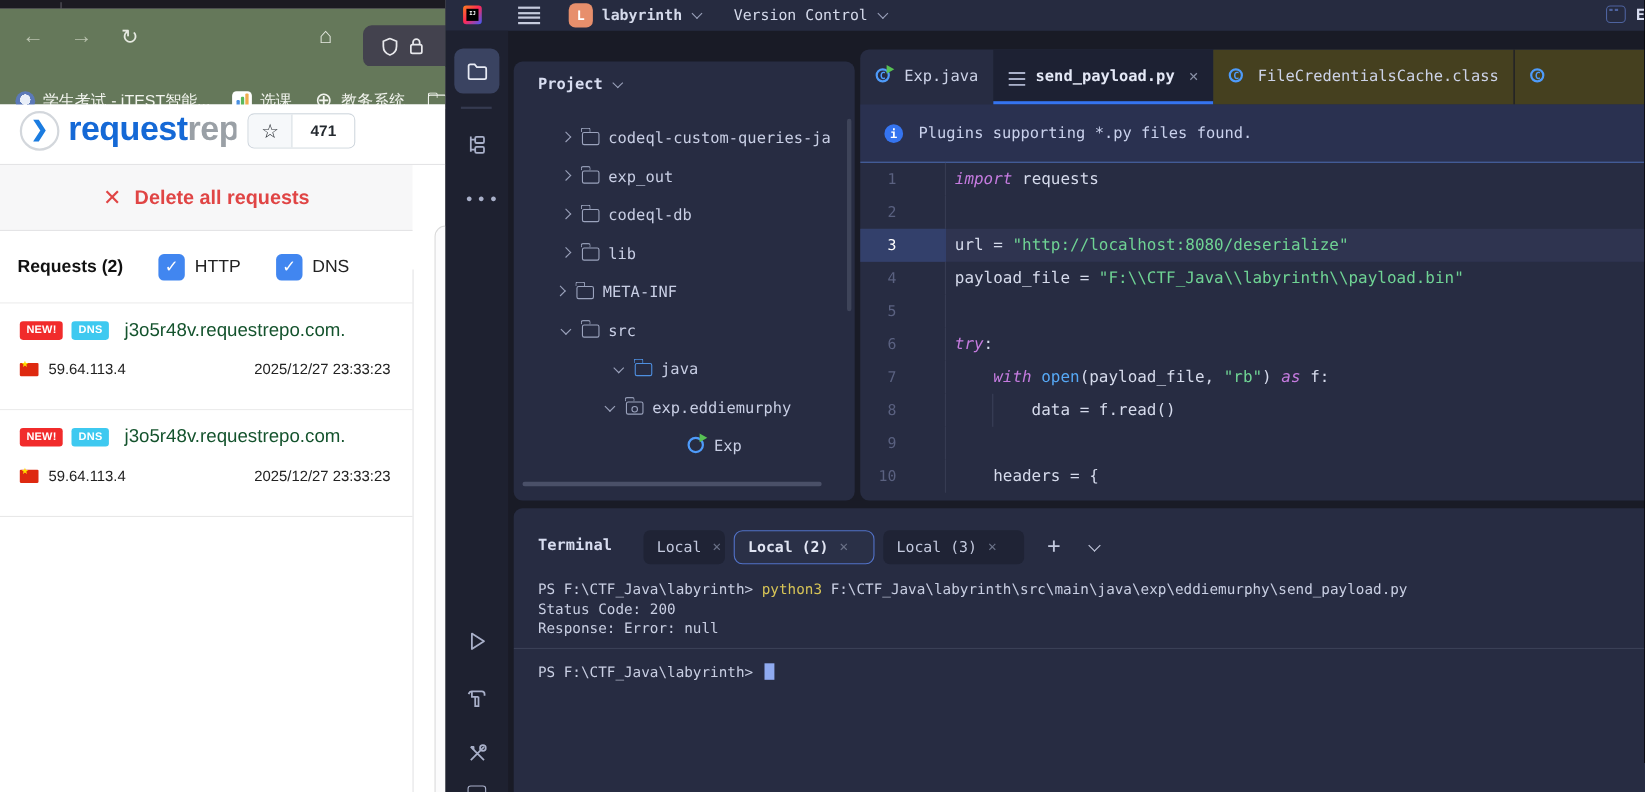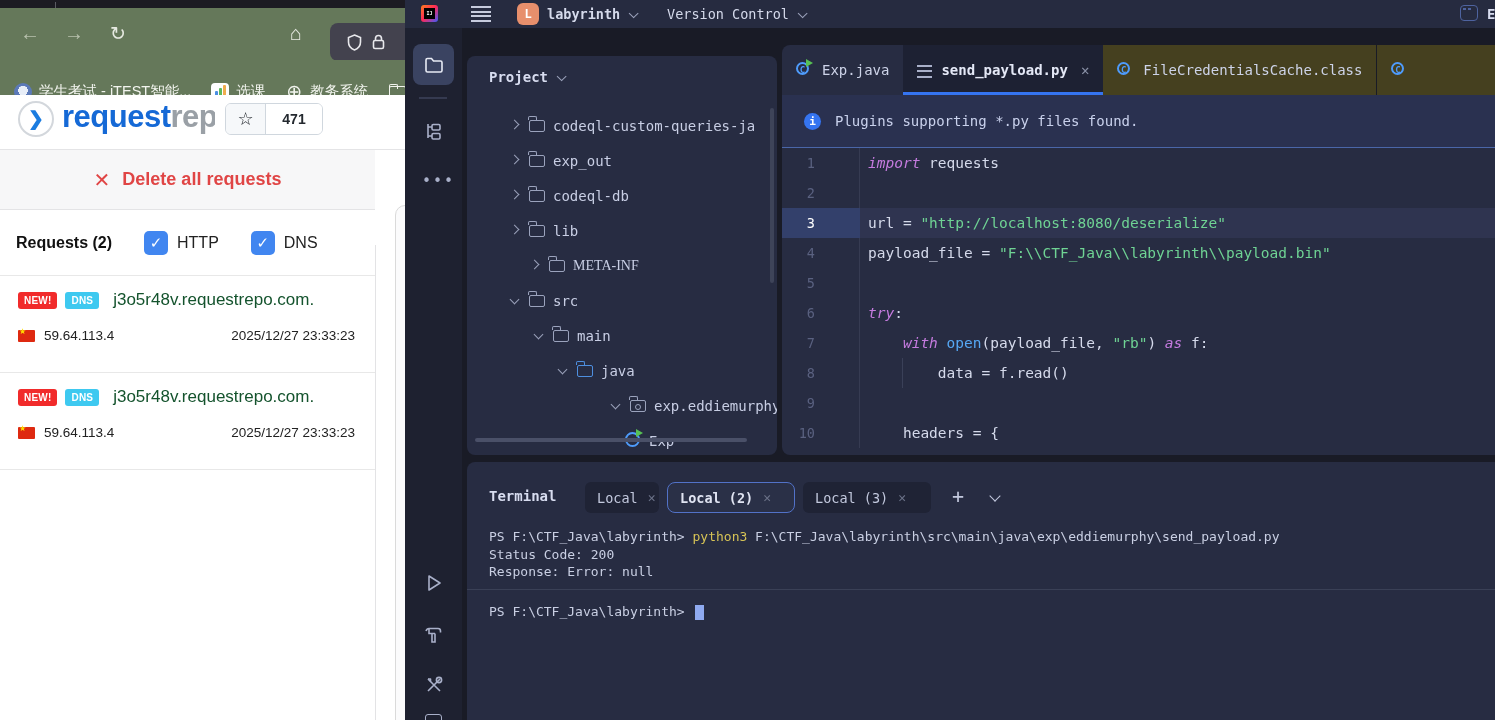--- a/index.html
+++ b/index.html
@@ -347,7 +347,7 @@
             </span>
             <span>lib</span>
           </div>
-          <div class="trow" style="padding-left: 60px; font-family: Liberation Serif, serif;">
+          <div class="trow" style="padding-left: 35px;">
             <span class="chev collapsed">
               <i></i>
             </span>

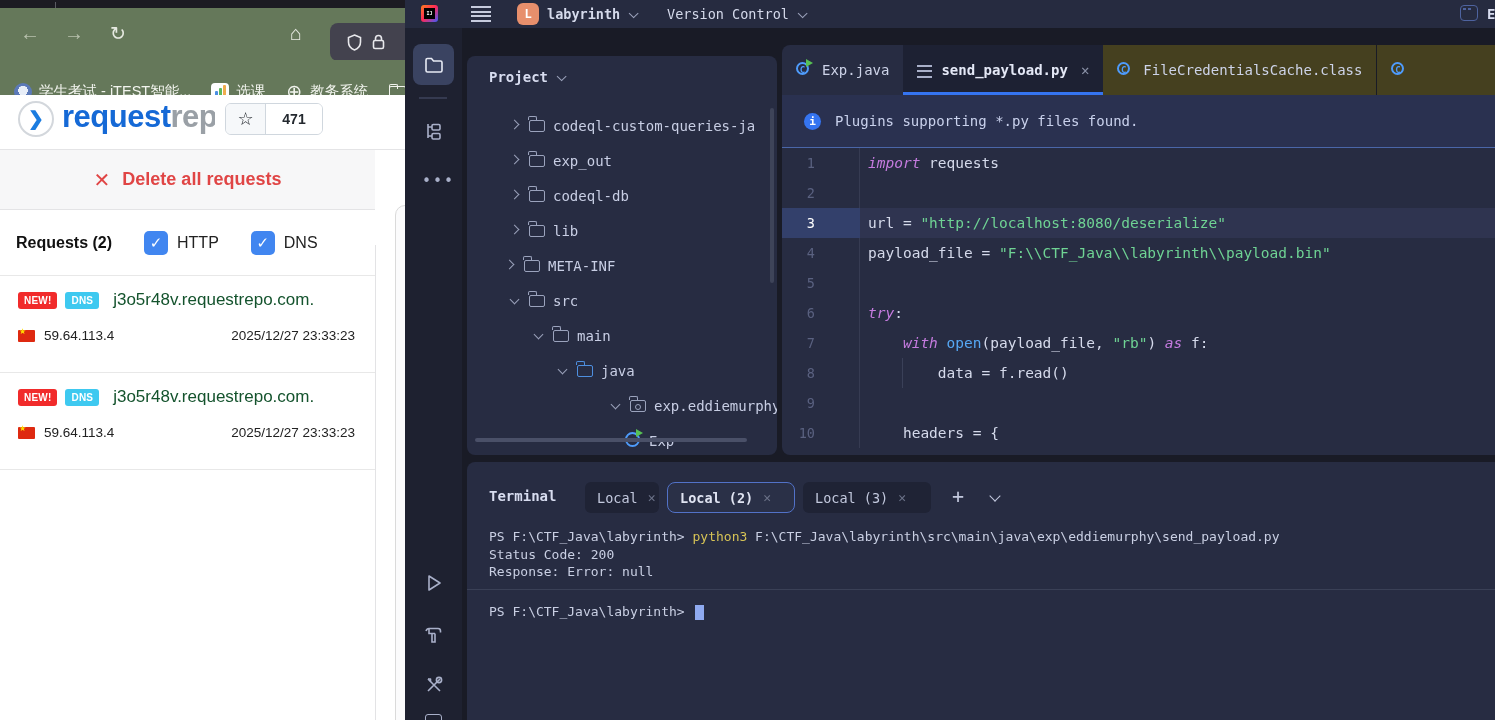--- a/index.html
+++ b/index.html
@@ -365,15 +365,6 @@
             </span>
             <span>src</span>
           </div>
-          <div class="trow" style="padding-left: 64px;">
-            <span class="chev expanded">
-              <i></i>
-            </span>
-            <span class="ticon">
-              <span class="if"></span>
-            </span>
-            <span>main</span>
-          </div>
           <div class="trow" style="padding-left: 88px;">
             <span class="chev expanded">
               <i></i>

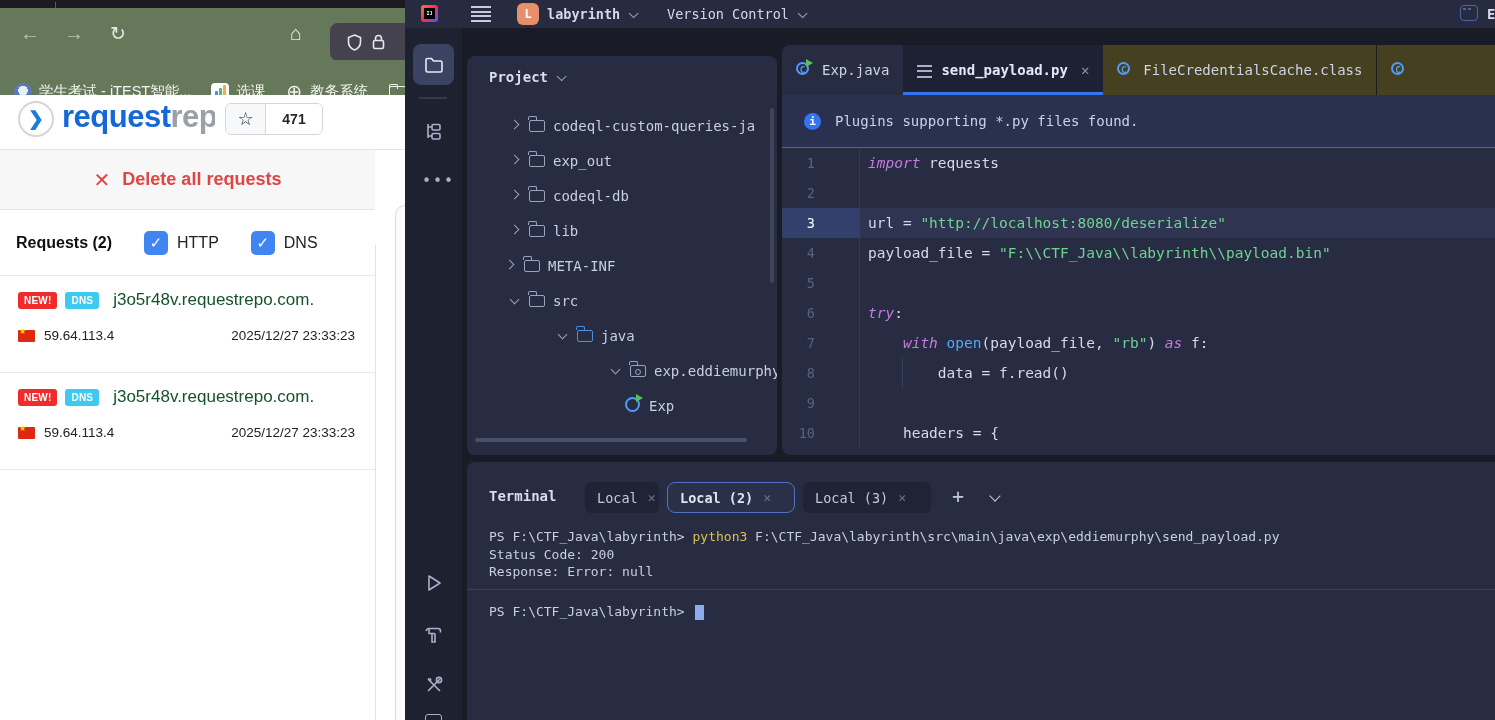--- a/index.html
+++ b/index.html
@@ -374,7 +374,7 @@
             </span>
             <span>java</span>
           </div>
-          <div class="trow" style="padding-left: 114px; margin-left: 27px;">
+          <div class="trow" style="padding-left: 80px;">
             <span class="chev expanded">
               <i></i>
             </span>

